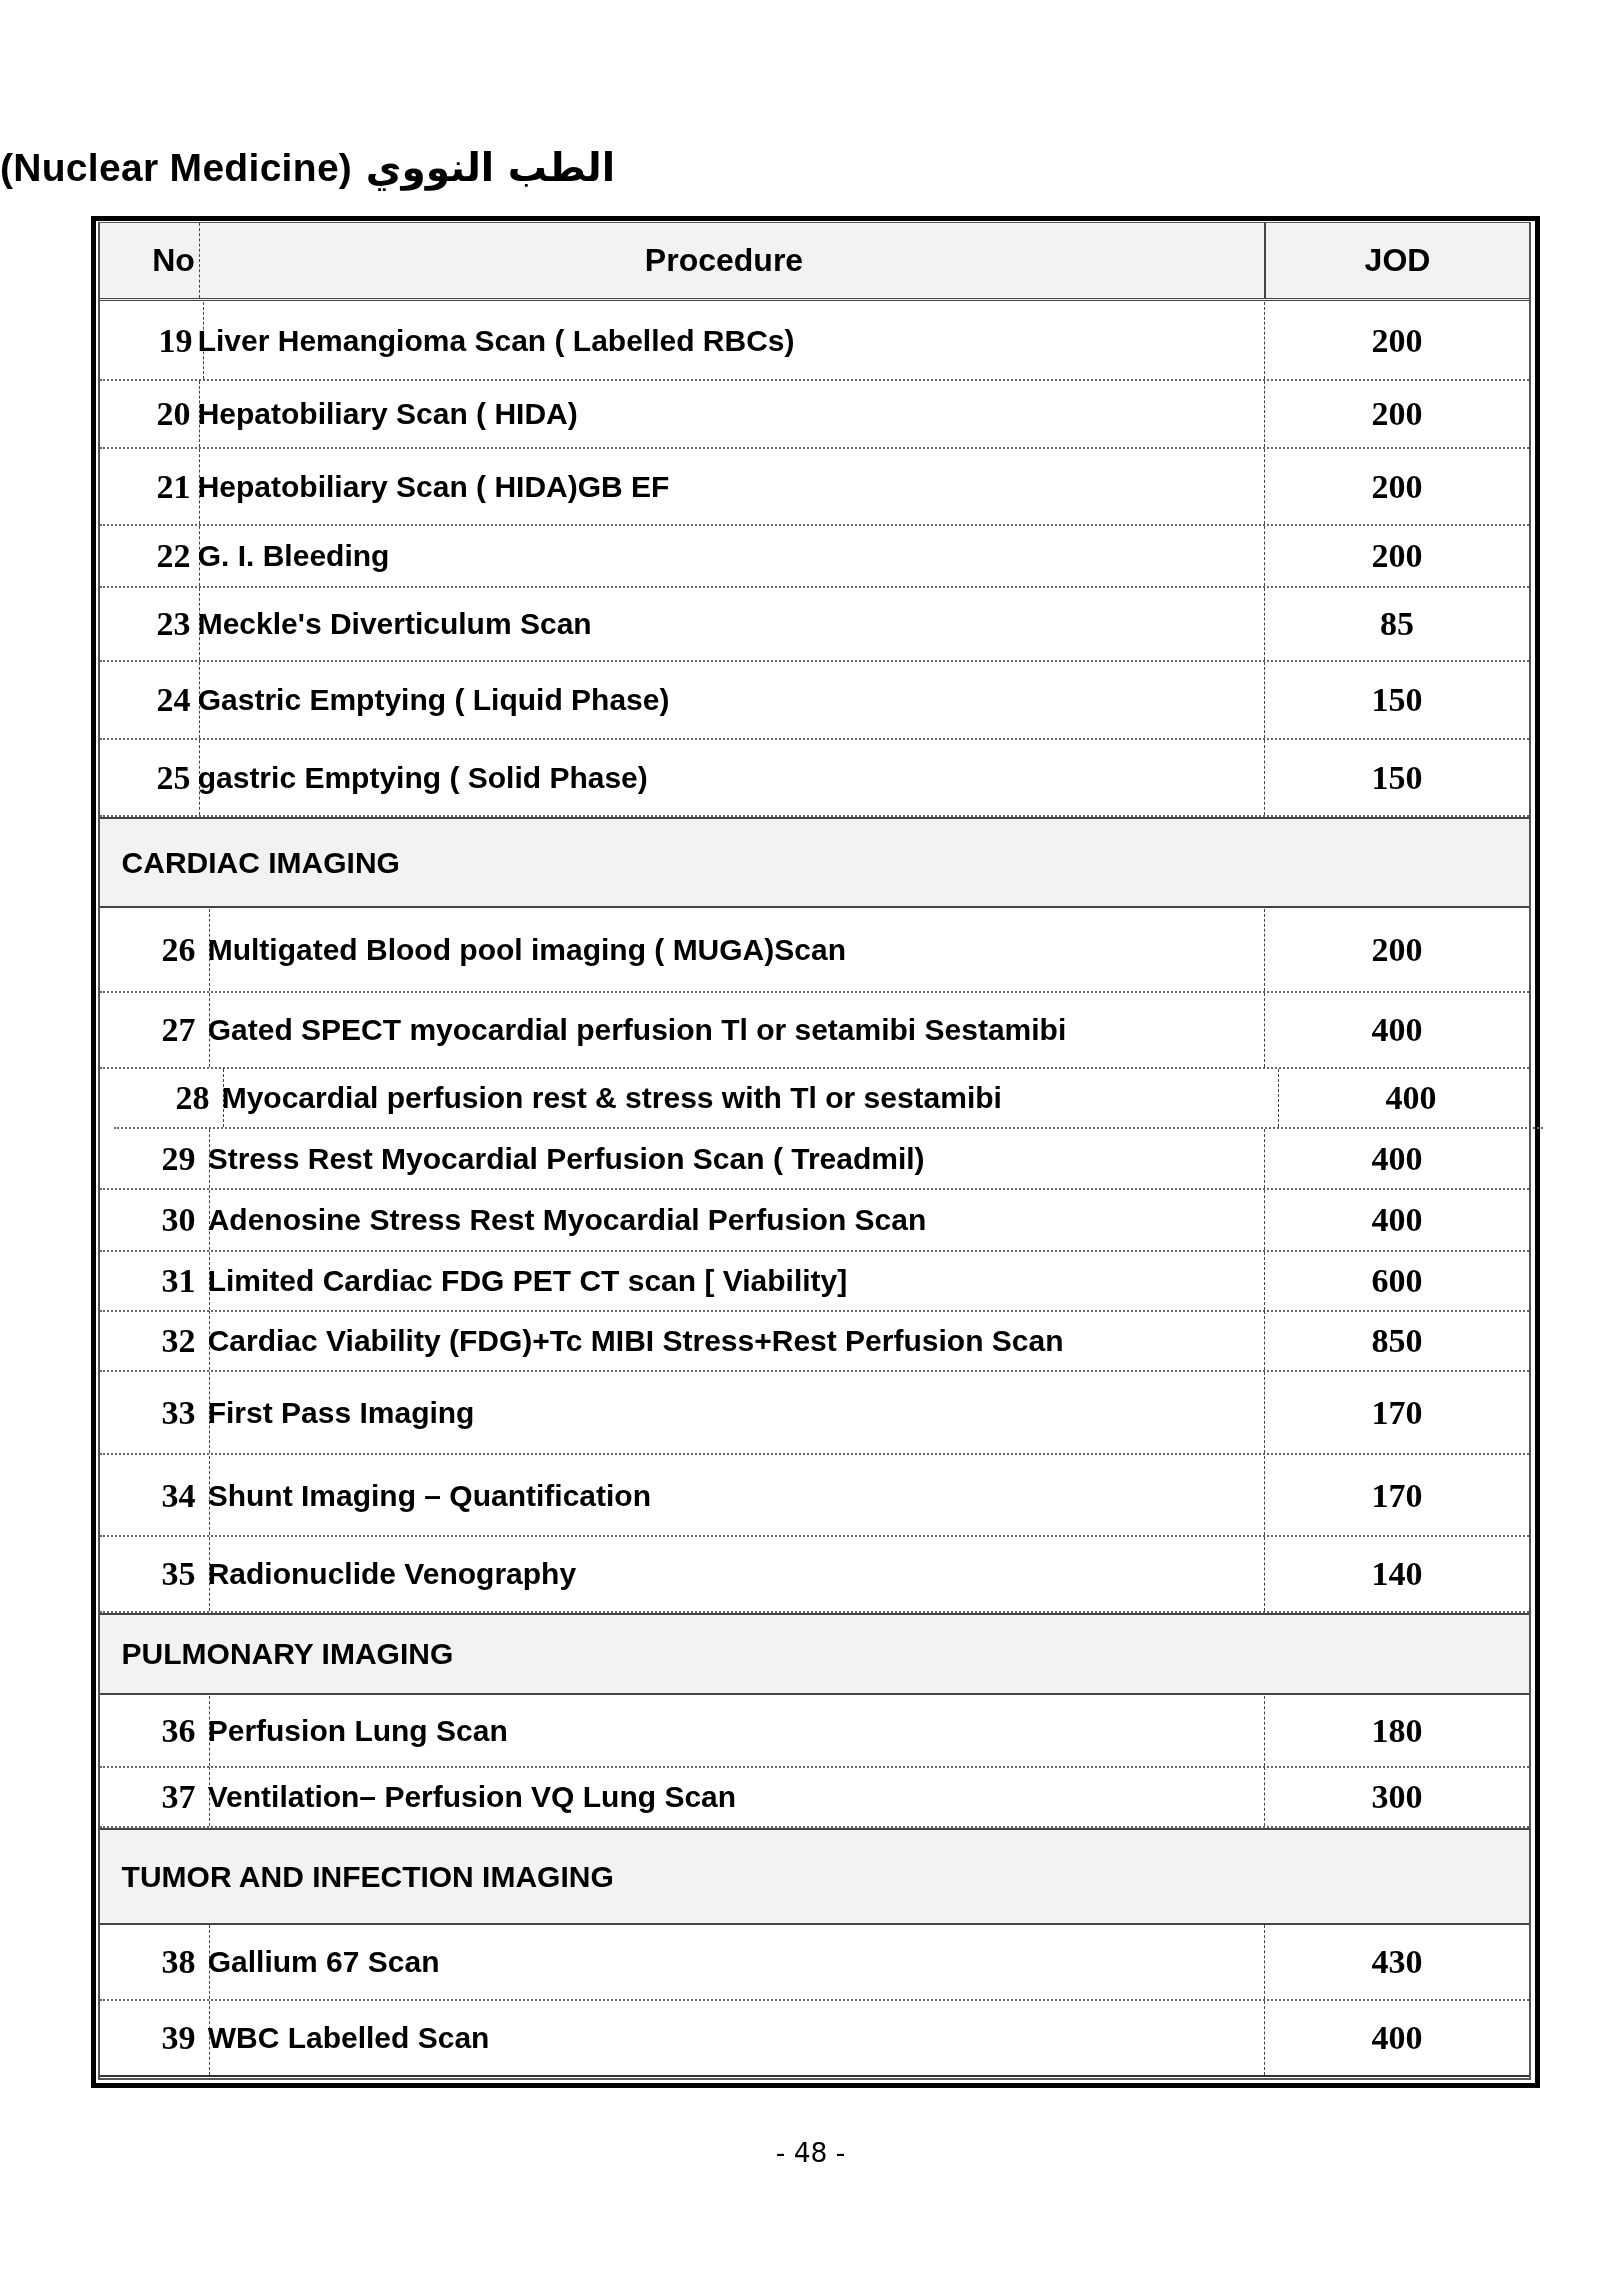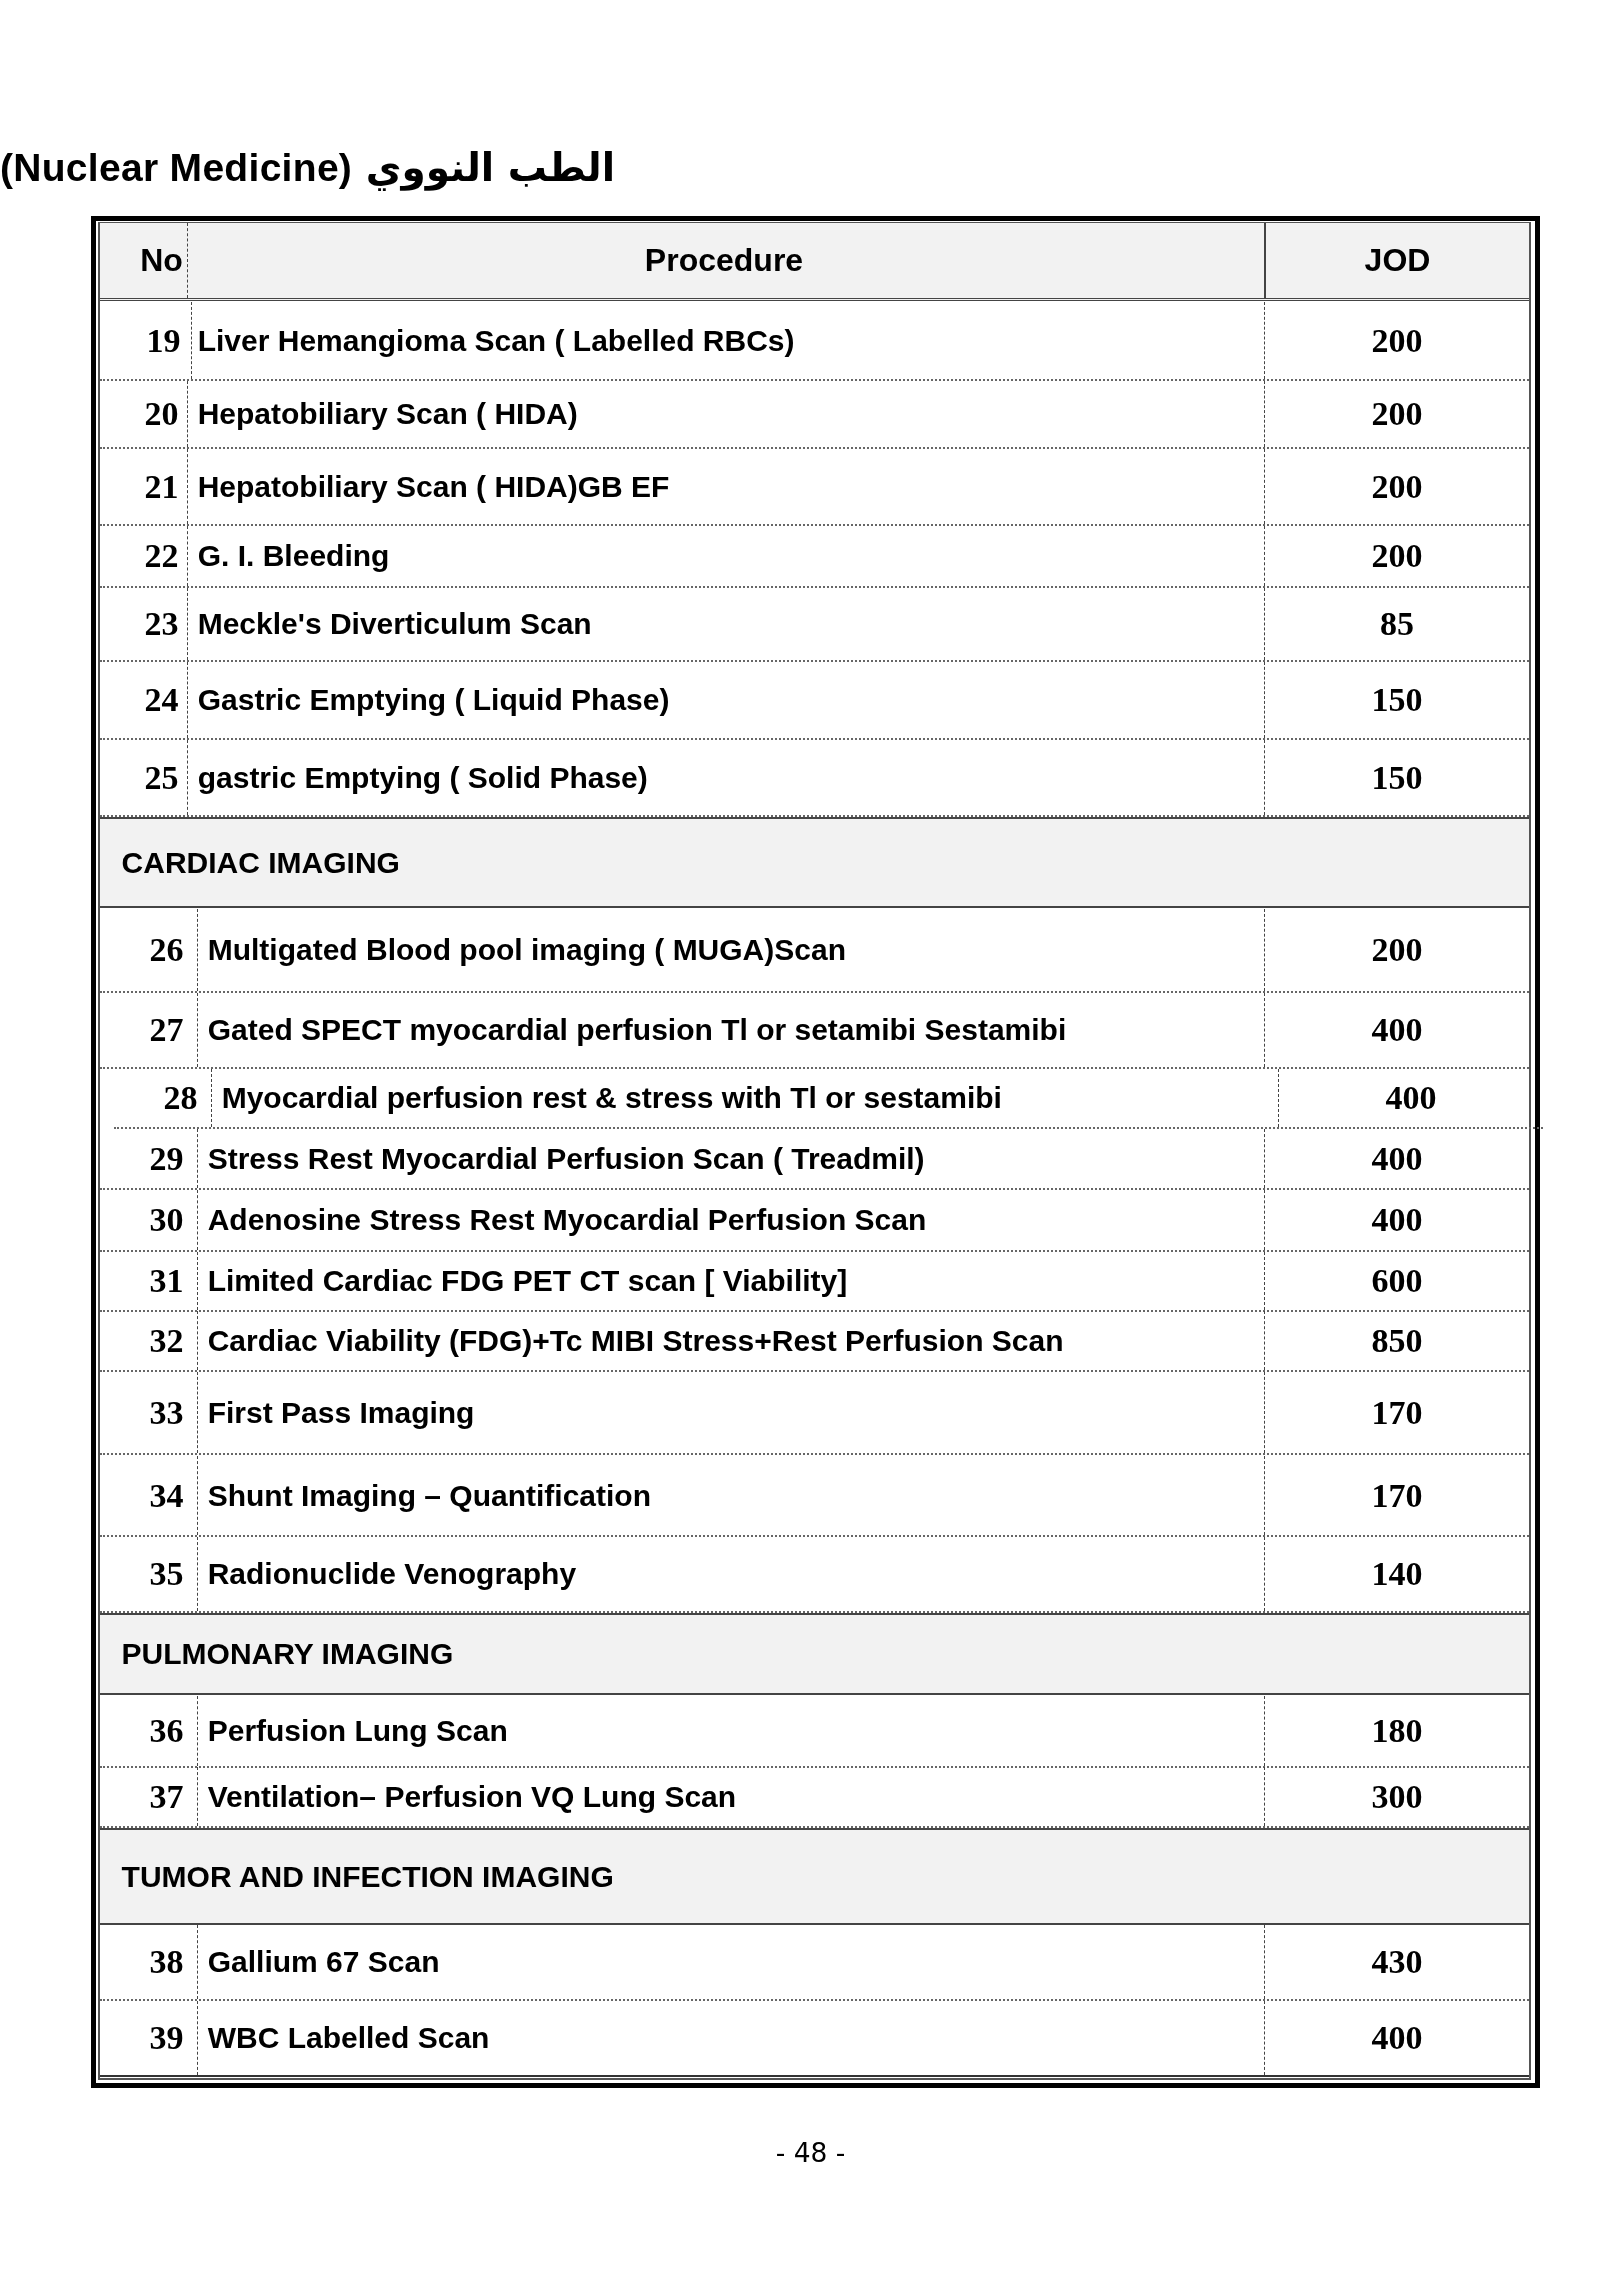--- a/index.html
+++ b/index.html
@@ -11,7 +11,7 @@
   .row { position:absolute; left:100px; width:1429px; box-sizing:border-box; border-bottom:2px dotted #666; }
   .row.last { border-bottom:2.9px double #333; }
   .cell { position:absolute; top:0; height:100%; display:flex; align-items:center; box-sizing:border-box; }
-  .c-no { left:4px; justify-content:center; font-family:"Liberation Serif", serif; font-weight:bold; font-size:34px; border-right:1px dashed #444;padding-left:32px; }
+  .c-no { left:16px; justify-content:center; font-family:"Liberation Serif", serif; font-weight:bold; font-size:34px; border-right:1px dashed #444;padding-left:32px; }
   .c-proc { padding-left:13.7px; font-weight:bold; font-size:30px; }
   .c-jod { right:0; width:265px; justify-content:center; font-family:"Liberation Serif", serif; font-weight:bold; font-size:34px; border-left:1px dashed #444; }
   .hdr { background:#f2f2f2; border-bottom:3.9px double #444; }

